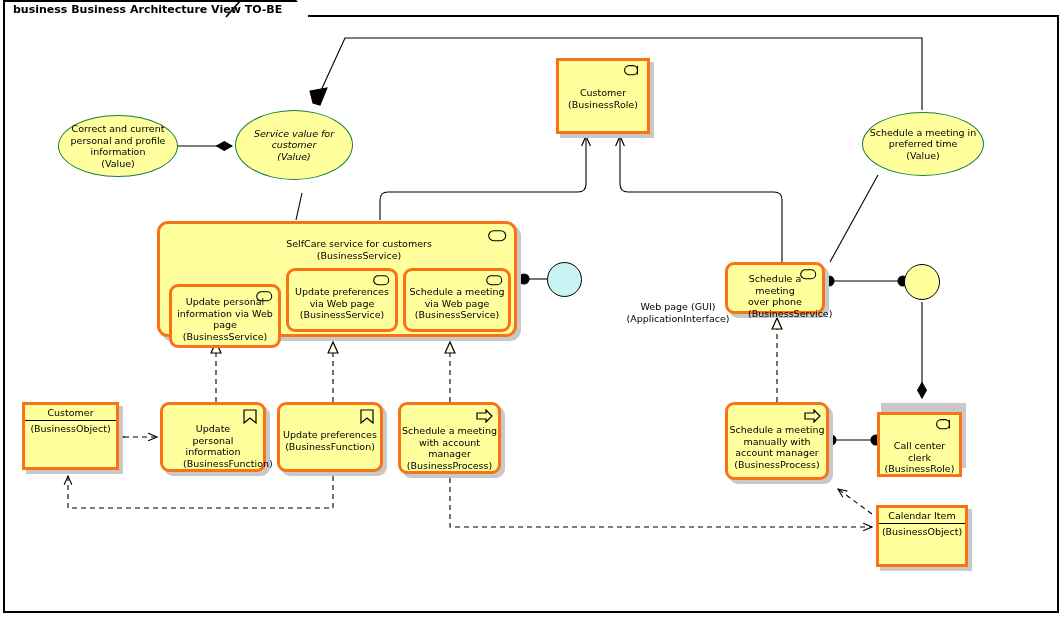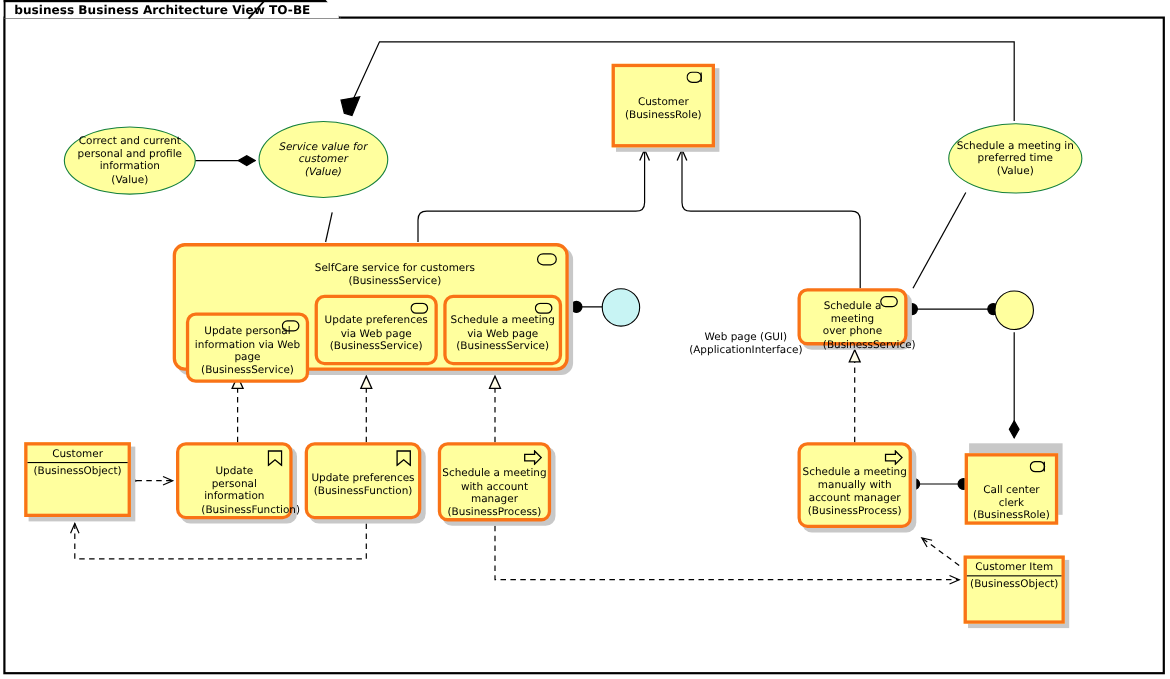--- a/index.html
+++ b/index.html
@@ -290,7 +290,7 @@
   <div class="node yfill" style="left:876px;top:505px;width:92px;height:62px;">
     <div class="objhdr"></div>
     <div class="lbl" style="top:2px;">
-      <span>Customer Item</span>
+      <span>Calendar Item</span>
     </div>
     <div class="lbl" style="top:18px;">
       <span>(BusinessObject)</span>

